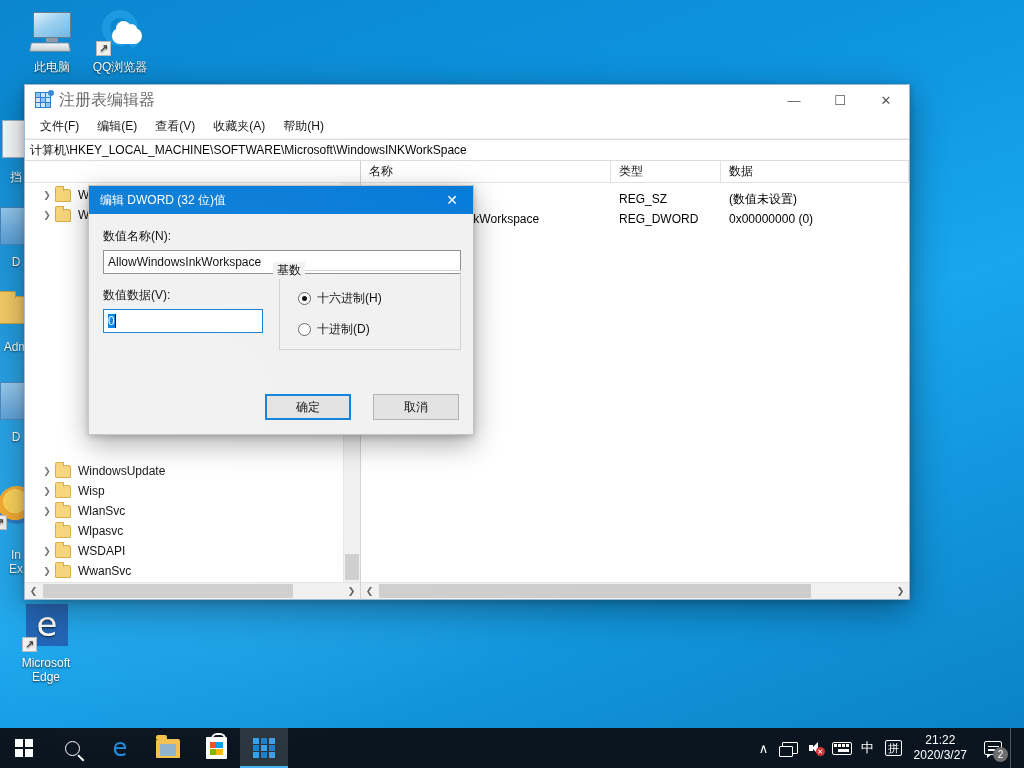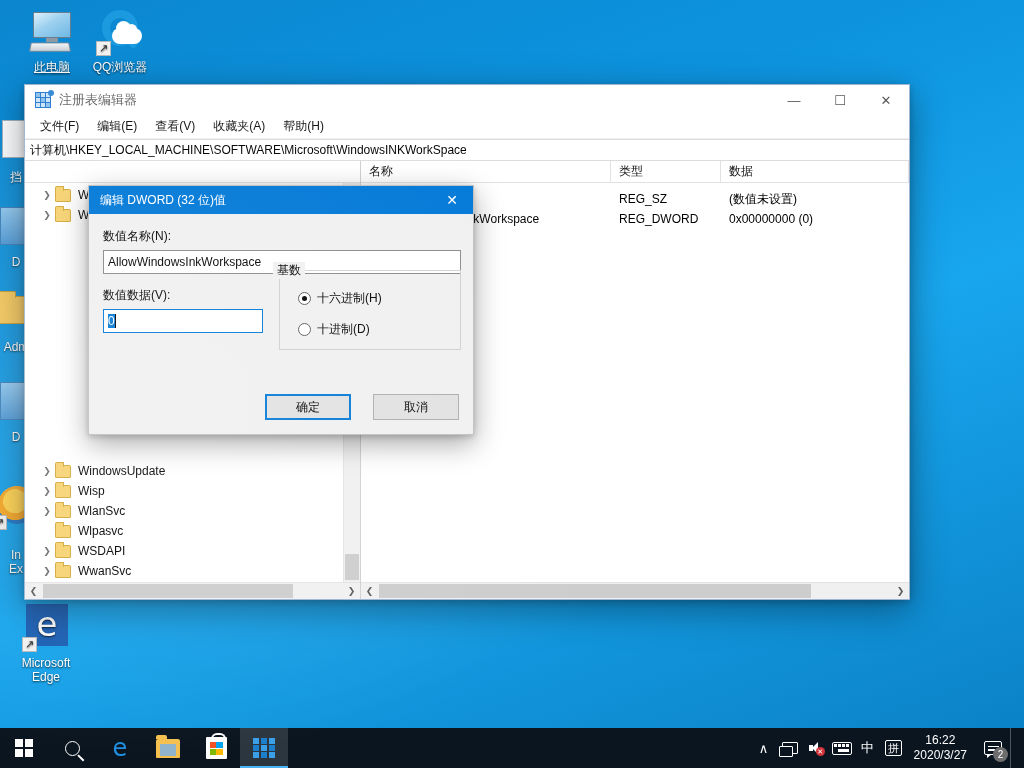--- a/index.html
+++ b/index.html
@@ -530,7 +530,7 @@
 
 <div id="desktop">
 
-  <div class="dicon" style="left:14px; top:8px;text-decoration:underline;">
+  <div class="dicon" style="left:14px; top:8px;">
     <div class="glyph ic-pc">
       <div class="screen"></div>
         <div class="stand"></div>

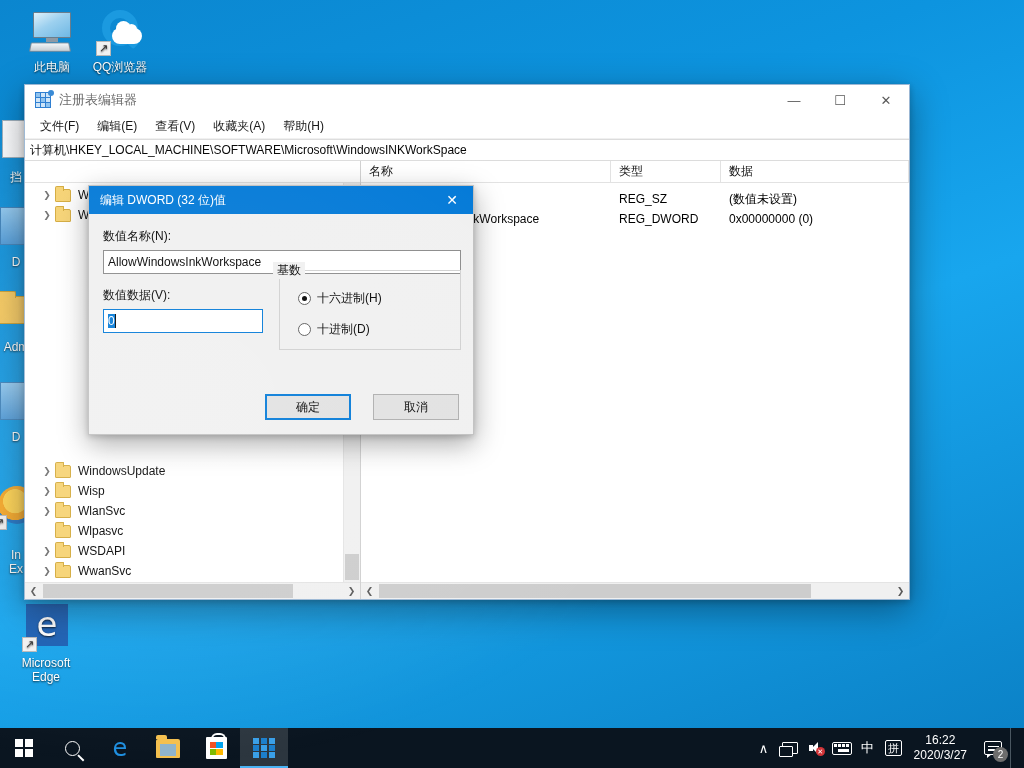--- a/index.html
+++ b/index.html
@@ -171,7 +171,7 @@
     width:6px; height:6px; background:#3a8bd6; border-radius:50%;
   }
   #titlebar .tb-title {
-    font-size: 13px; color: #6d6d6d; flex: 1;
+    font-size: 16px; color: #6d6d6d; flex: 1;
   }
   .win-btn {
     width: 46px; height: 30px;

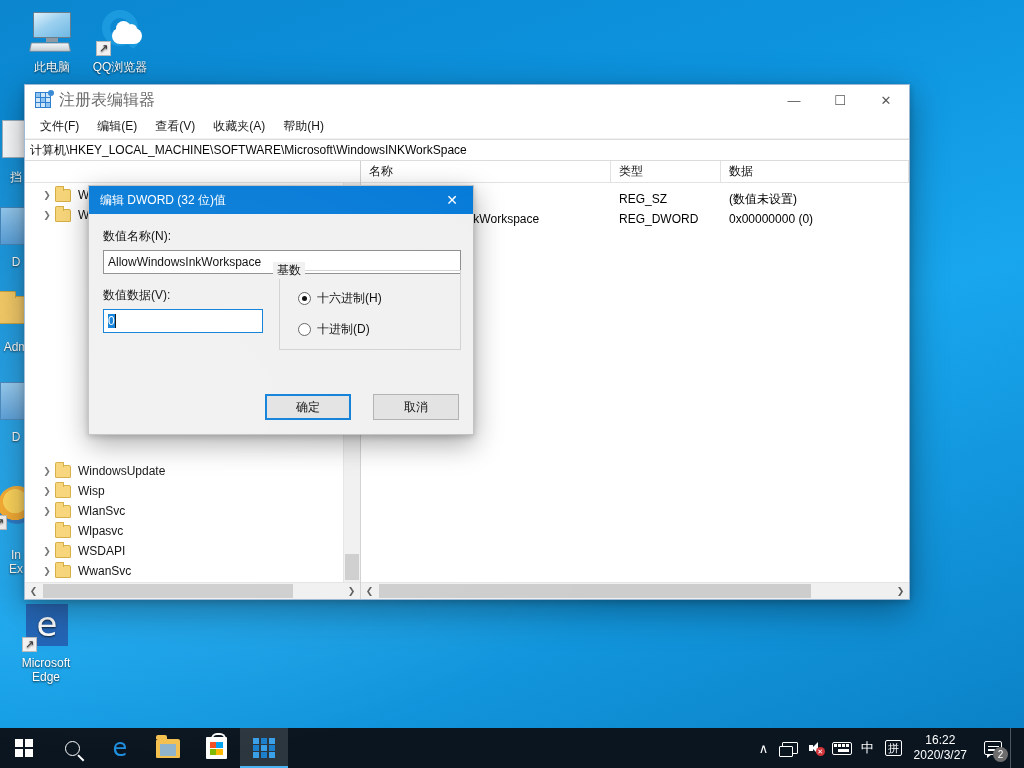--- a/index.html
+++ b/index.html
@@ -832,7 +832,7 @@
         <span class="pinyin-box">拼</span>
       </div>
       <div id="clock">
-        <div>16:22</div>
+        <div>21:22</div>
         <div>2020/3/27</div>
       </div>
       <div id="action-center">

